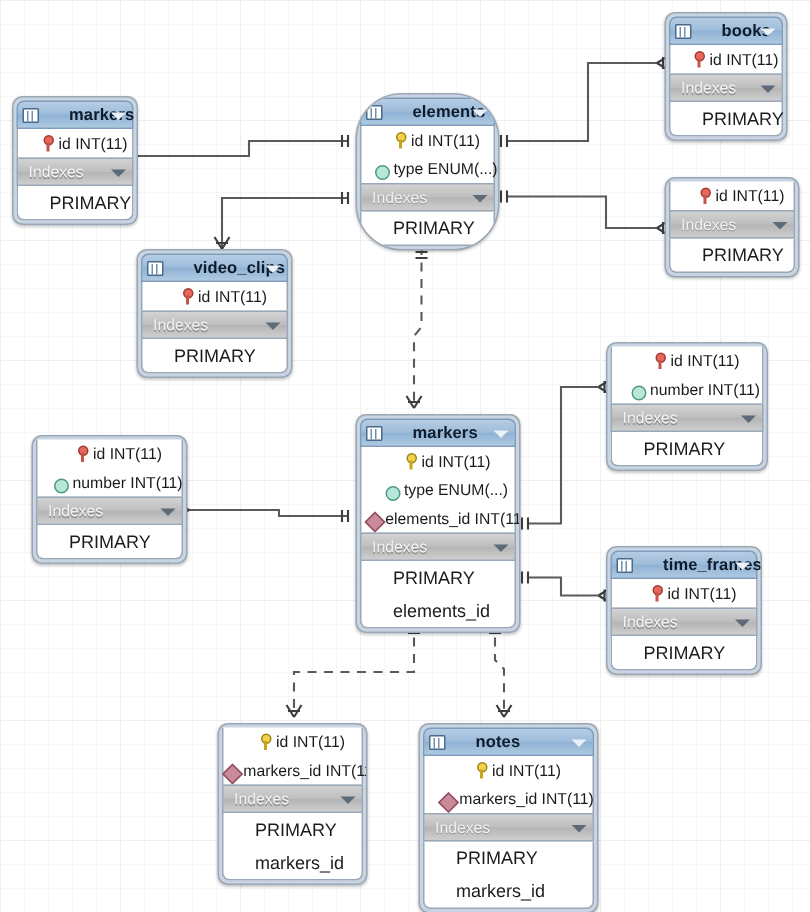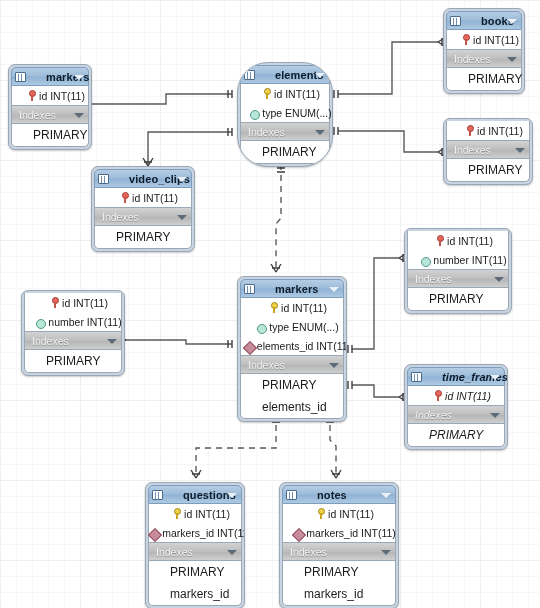--- a/index.html
+++ b/index.html
@@ -382,7 +382,7 @@
           <div class="idx-row">PRIMARY</div>
         </div>
       </div>
-      <div class="table" style="left: 404px; top: 364px; width: 104px; font-style: italic;">
+      <div class="table" style="left: 404px; top: 364px; width: 104px;">
         <div class="t-header">
           <span class="tbl-icon"></span>
           <span class="t-title">time_frames</span>

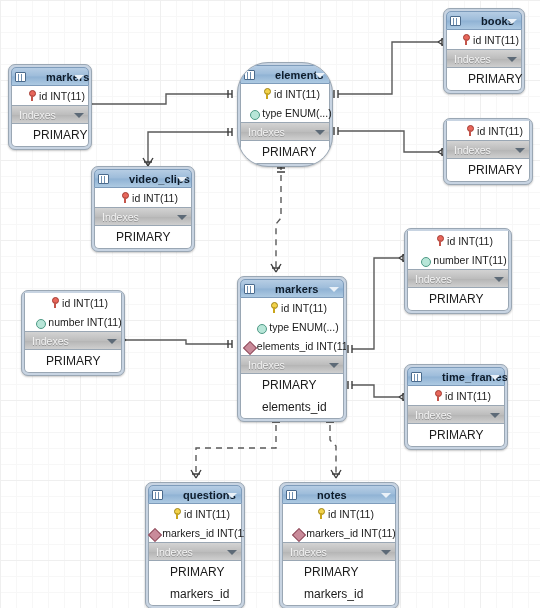--- a/index.html
+++ b/index.html
@@ -403,11 +403,6 @@
         </div>
       </div>
       <div class="table" style="left: 145px; top: 482px; width: 100px;">
-        <div class="t-header">
-          <span class="tbl-icon"></span>
-          <span class="t-title">questions</span>
-          <span class="caret"></span>
-        </div>
         <div class="cols">
           <div class="col">
             <span class="key-ico pk"></span>

